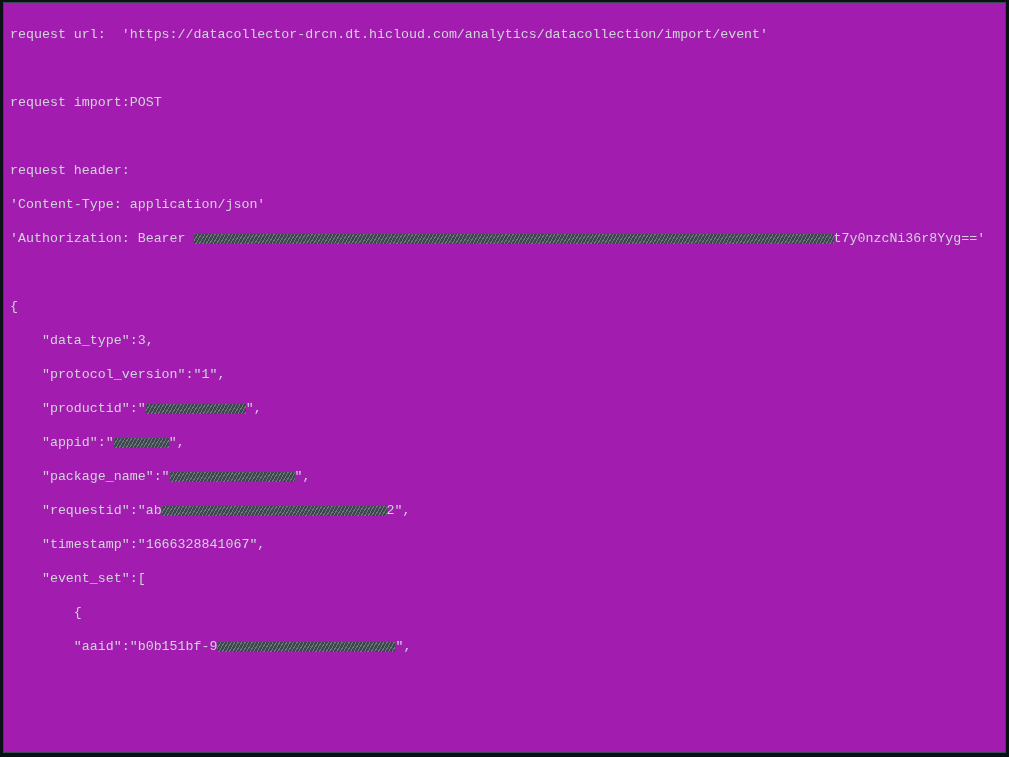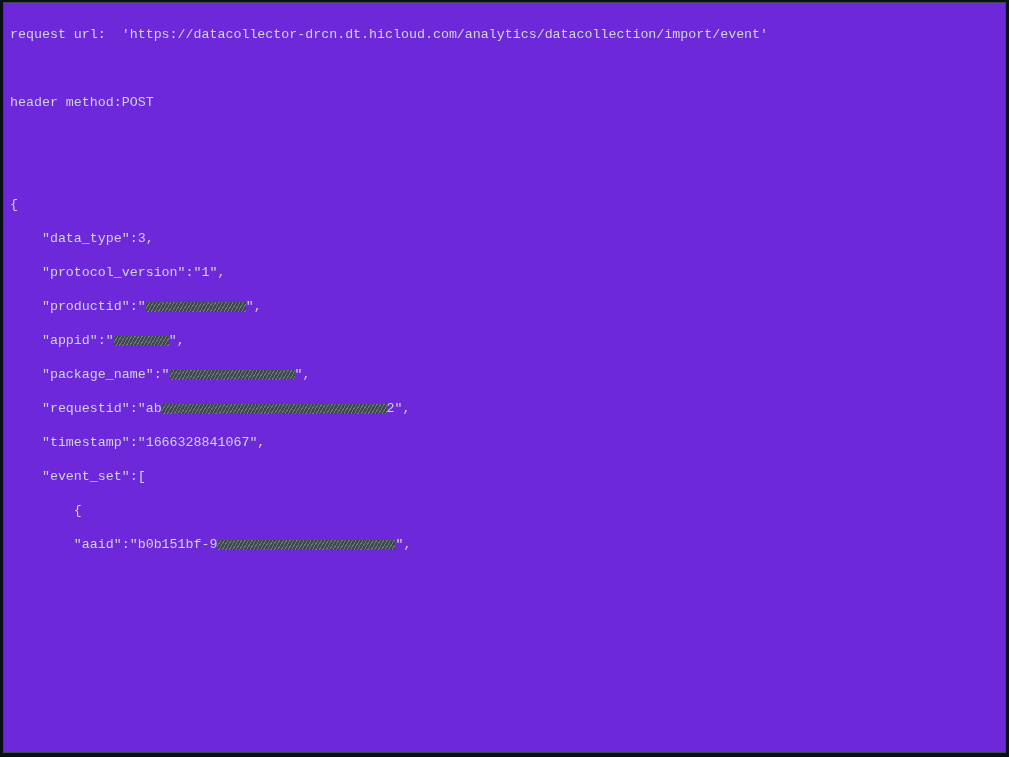--- a/index.html
+++ b/index.html
@@ -11,7 +11,7 @@
     overflow: hidden;
   }
   .terminal {
-    background: #6d28d9;
+    background: #a21caf;
     color: #d0d4d8;
     font-family: Consolas, "Courier New", monospace;
     font-size: 13.3px;

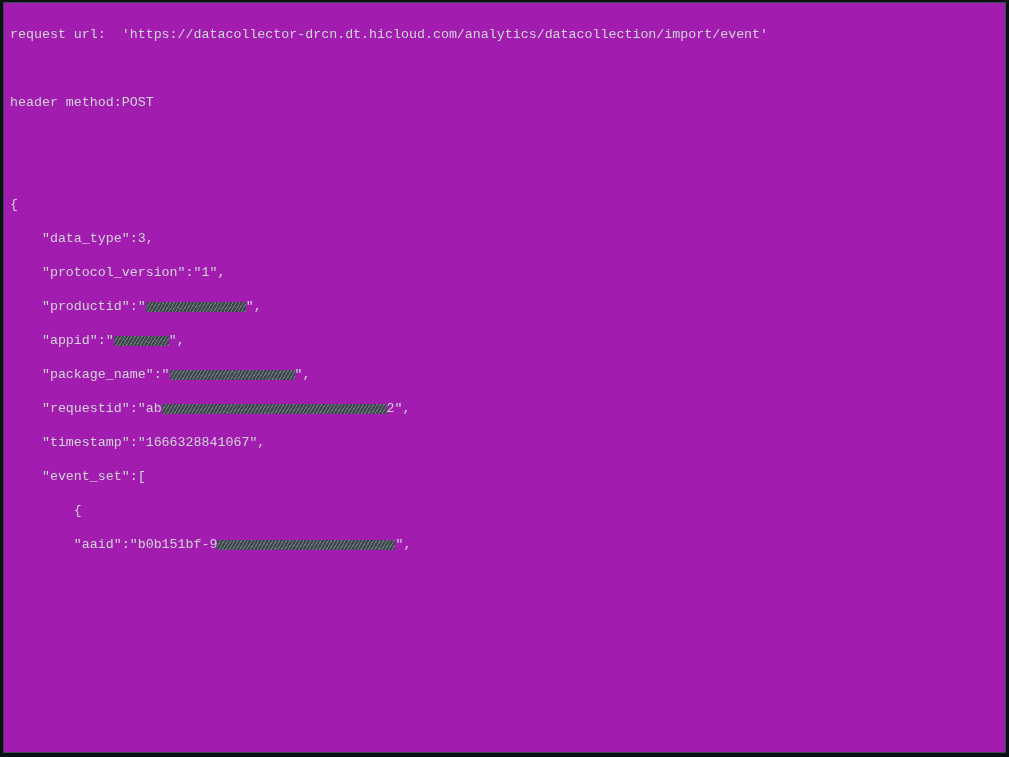--- a/index.html
+++ b/index.html
@@ -41,7 +41,7 @@
 <div class="terminal">
 <span class="block"><span>request url:  </span><span>'https://datacollector-drcn.dt.hicloud.com/analytics/datacollection/import/event'</span></span>
 <span class="block"> </span>
-<span class="block"><span>header method:</span><span>POST</span></span>
+<span class="block"><span>request import:</span><span>POST</span></span>
 <span class="block"> </span>
 <span class="block"> </span>
 <span class="block">{</span>

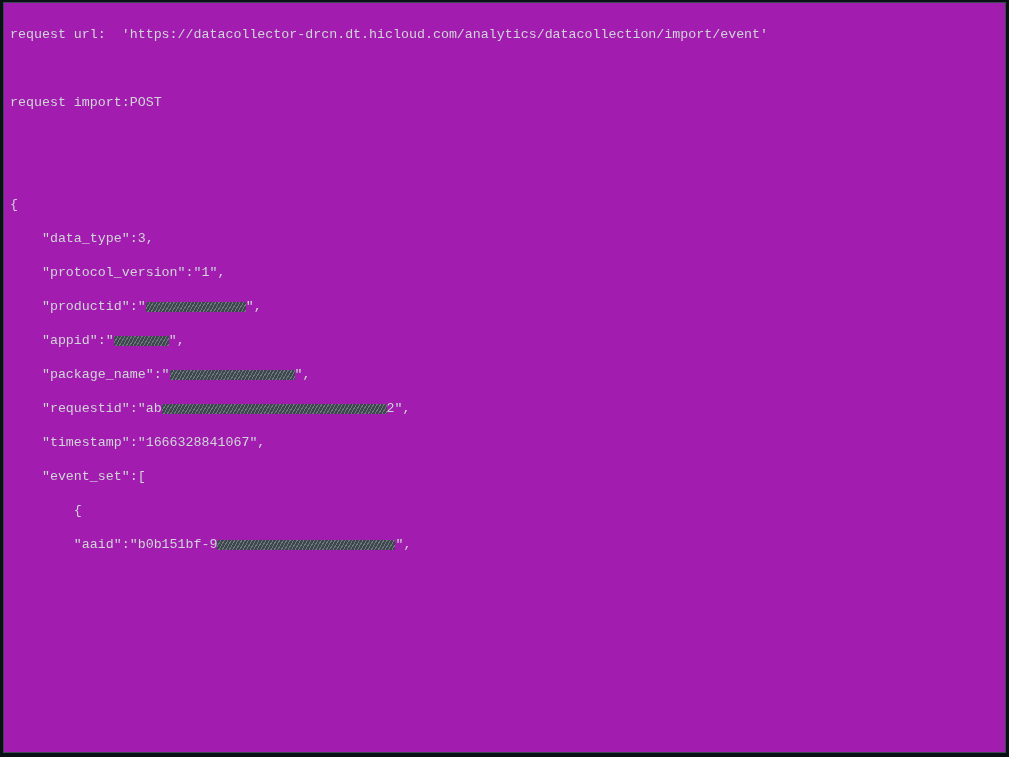--- a/index.html
+++ b/index.html
@@ -43,6 +43,7 @@
 <span class="block"> </span>
 <span class="block"><span>request import:</span><span>POST</span></span>
 <span class="block"> </span>
+<span class="block">request header:</span>
 <span class="block"> </span>
 <span class="block">{</span>
 <span class="block"><span>    "data_type":</span><span>3,</span></span>

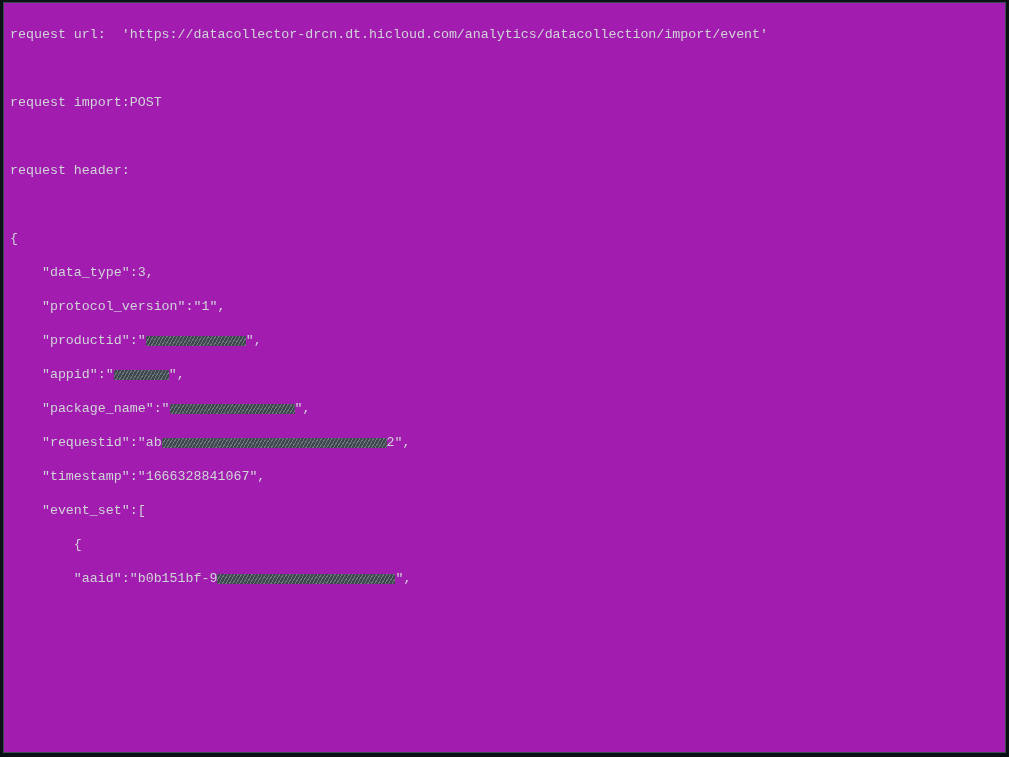--- a/index.html
+++ b/index.html
@@ -44,6 +44,7 @@
 <span class="block"><span>request import:</span><span>POST</span></span>
 <span class="block"> </span>
 <span class="block">request header:</span>
+<span class="block">'Content-Type: application/json'</span>
 <span class="block"> </span>
 <span class="block">{</span>
 <span class="block"><span>    "data_type":</span><span>3,</span></span>

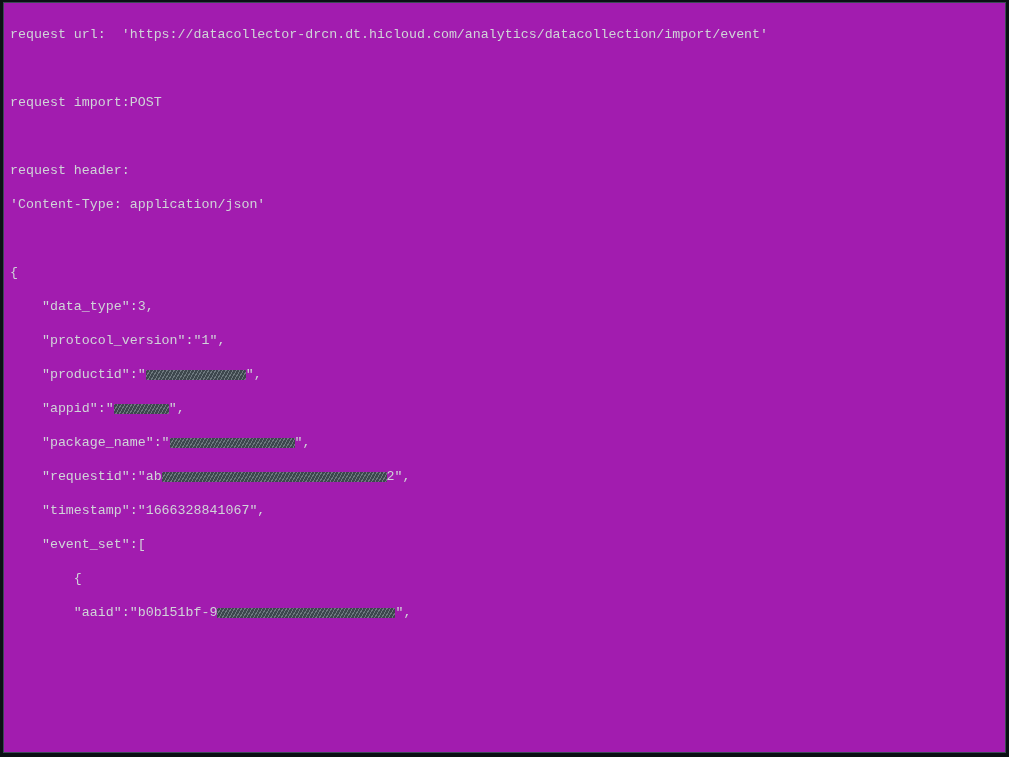--- a/index.html
+++ b/index.html
@@ -45,6 +45,7 @@
 <span class="block"> </span>
 <span class="block">request header:</span>
 <span class="block">'Content-Type: application/json'</span>
+<span class="block"><span>'Authorization: Bearer </span><span class="censor" style="width:640px"></span><span>t7y0nzcNi36r8Yyg=='</span></span>
 <span class="block"> </span>
 <span class="block">{</span>
 <span class="block"><span>    "data_type":</span><span>3,</span></span>

